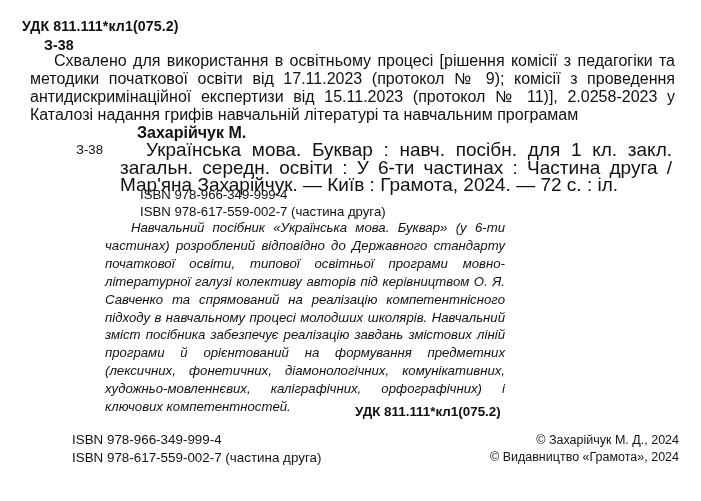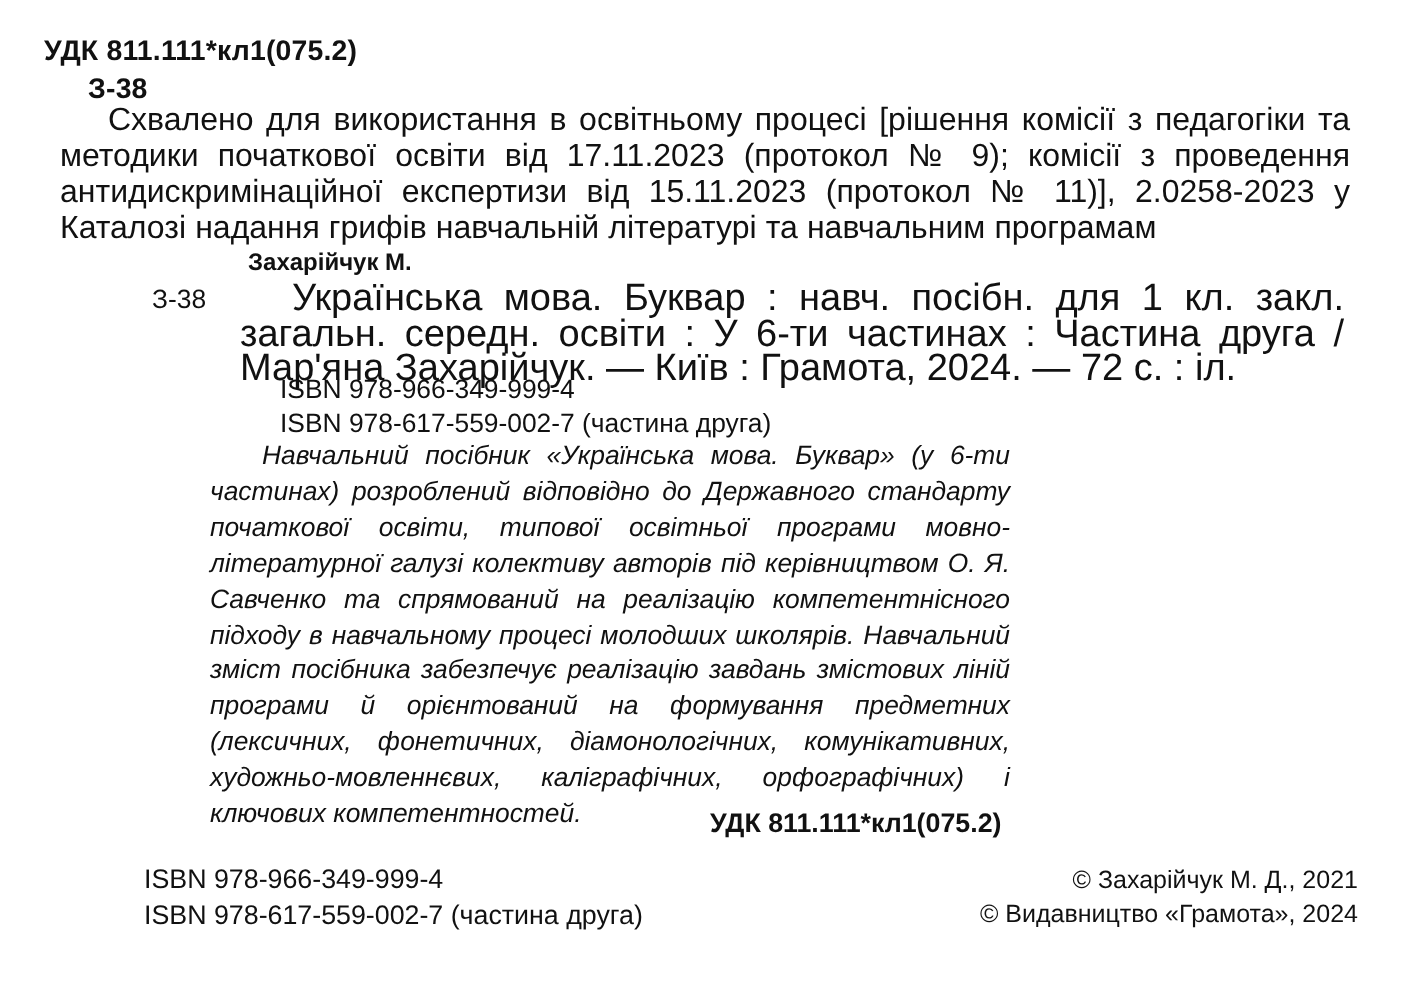--- a/index.html
+++ b/index.html
@@ -59,9 +59,9 @@
   
   .bib-author {
     position: absolute;
-    left: 124px;
+    left: 137px;
     top: 124px;
-    font-size: 12px;
+    font-size: 16px;
     font-weight: bold;
     white-space: nowrap;
   }

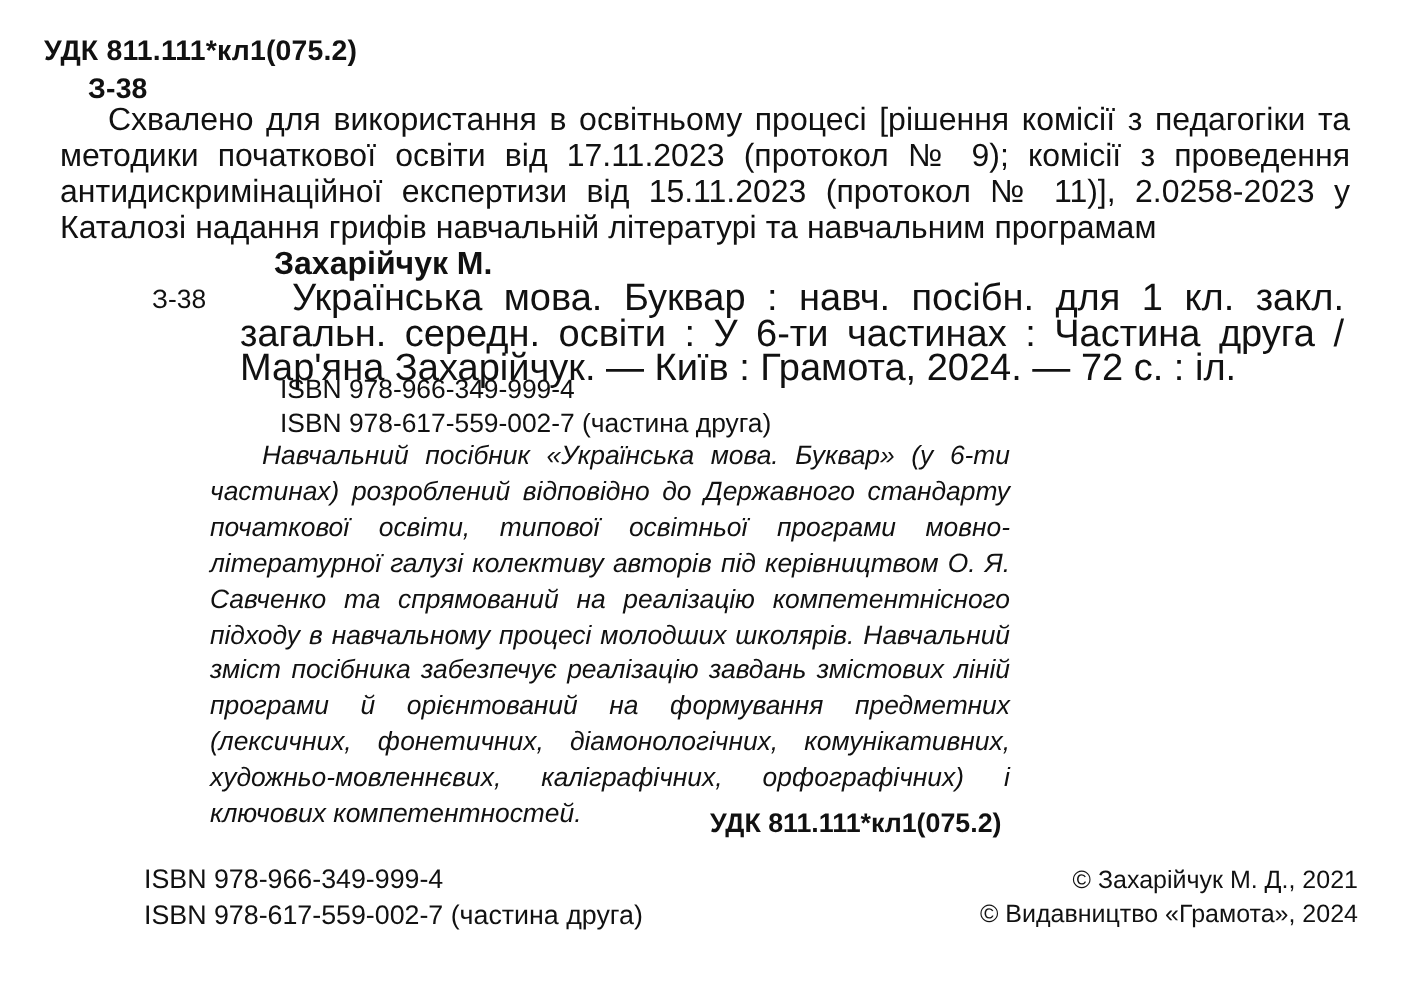--- a/index.html
+++ b/index.html
@@ -175,7 +175,7 @@
 
   <div class="footer-isbn footer-isbn-2">ISBN 978-617-559-002-7 (частина друга)</div>
 
-  <div class="copyright copyright-1">© Захарійчук М. Д., 2021</div>
+  <div class="copyright copyright-1">© Захарійчук М. Д., 2024</div>
 
   <div class="copyright copyright-2">© Видавництво «Грамота», 2024</div>
 

